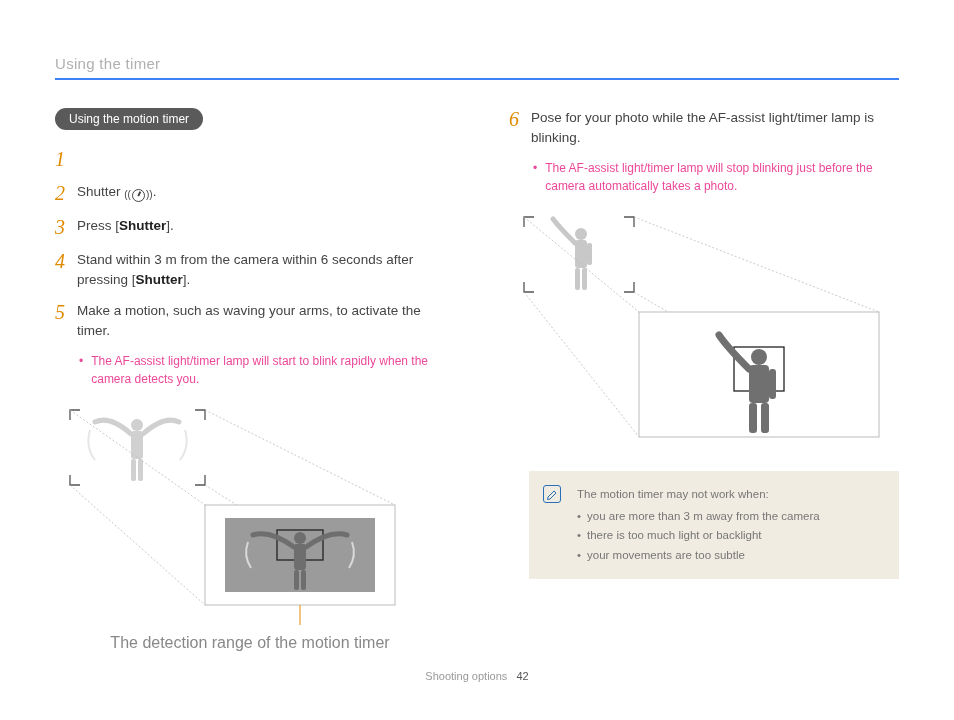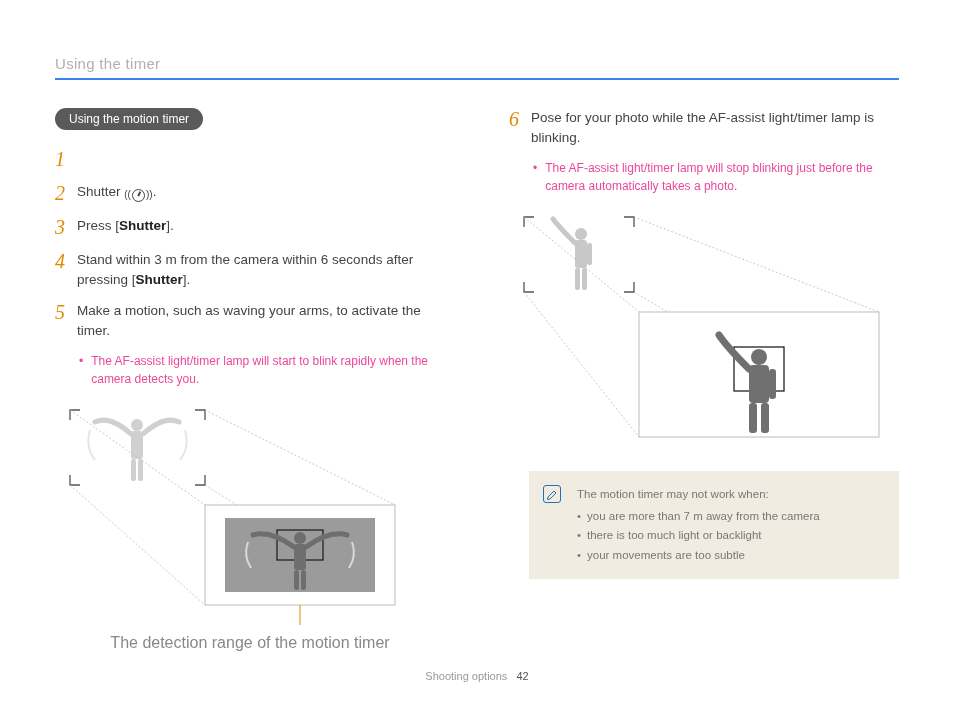--- a/index.html
+++ b/index.html
@@ -308,7 +308,7 @@
       </div>
       <div>The motion timer may not work when:</div>
       <ul>
-        <li>you are more than 7 m away from the camera</li>
+        <li>you are more than 3 m away from the camera</li>
         <li>there is too much light or backlight</li>
         <li>your movements are too subtle</li>
       </ul>

